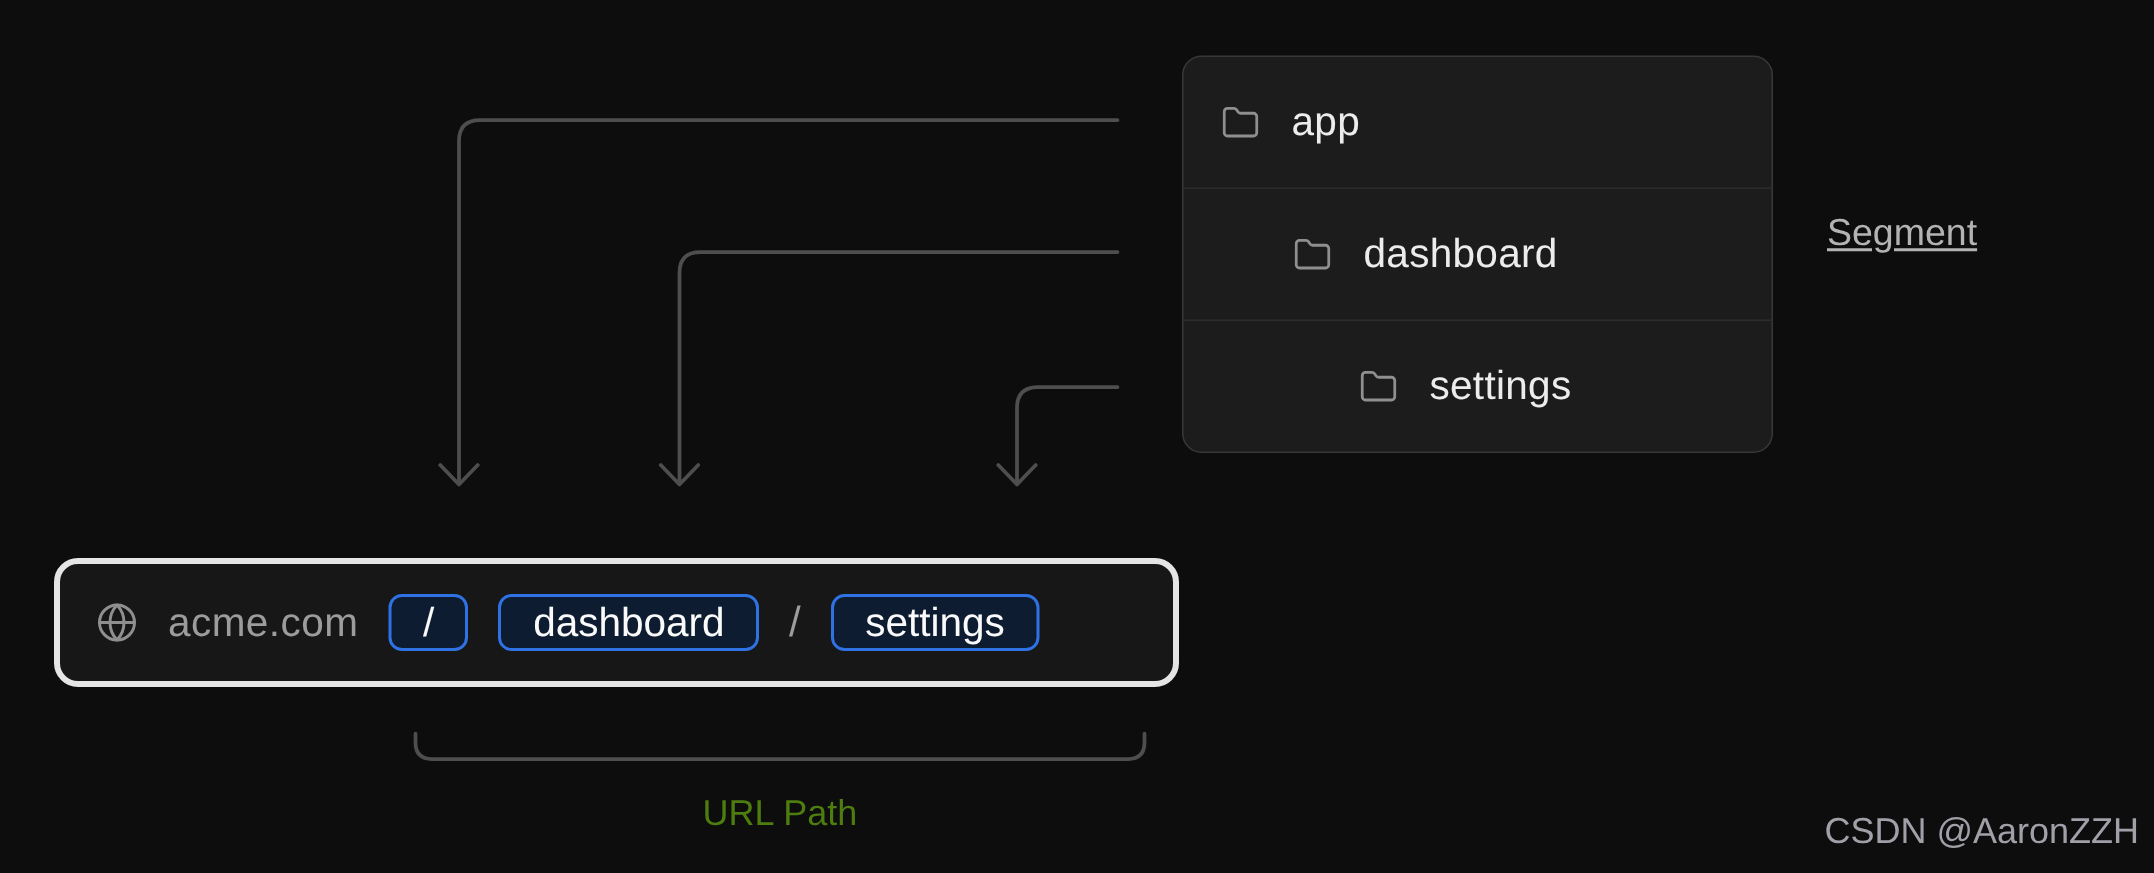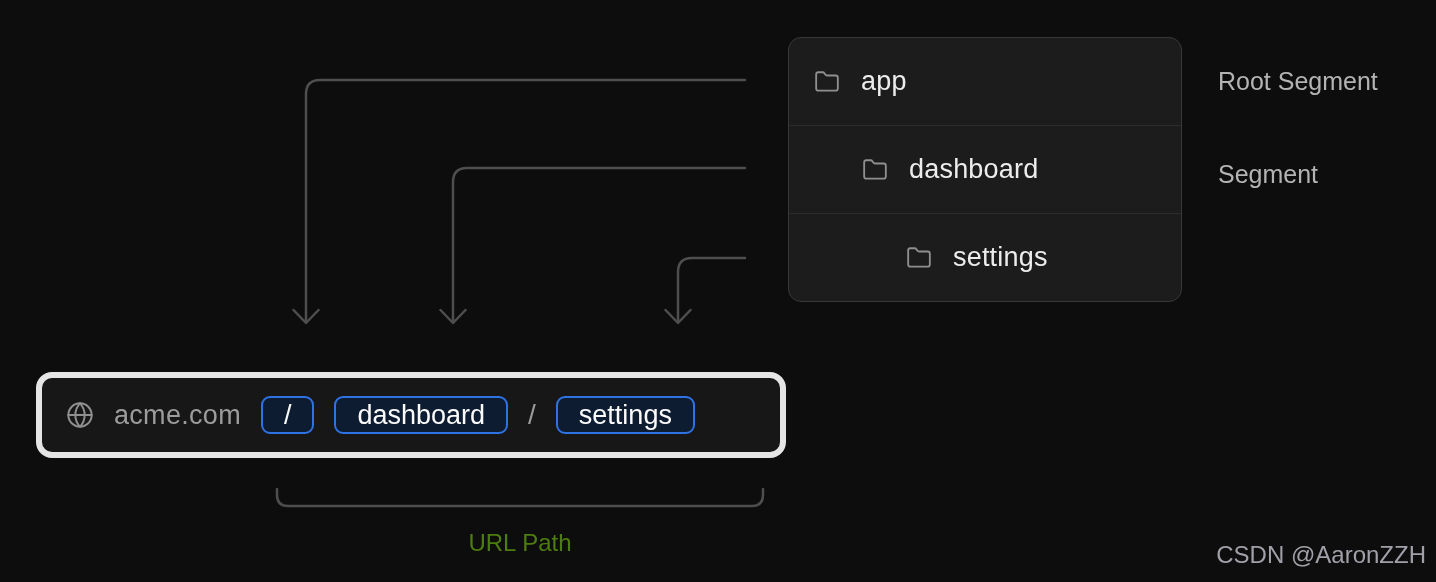--- a/index.html
+++ b/index.html
@@ -170,7 +170,6 @@
     </div>
   </div>
 
-  <div class="annotation a0">Root Segment</div>
   <div class="annotation a1">Segment</div>
 
   <div class="url-bar">

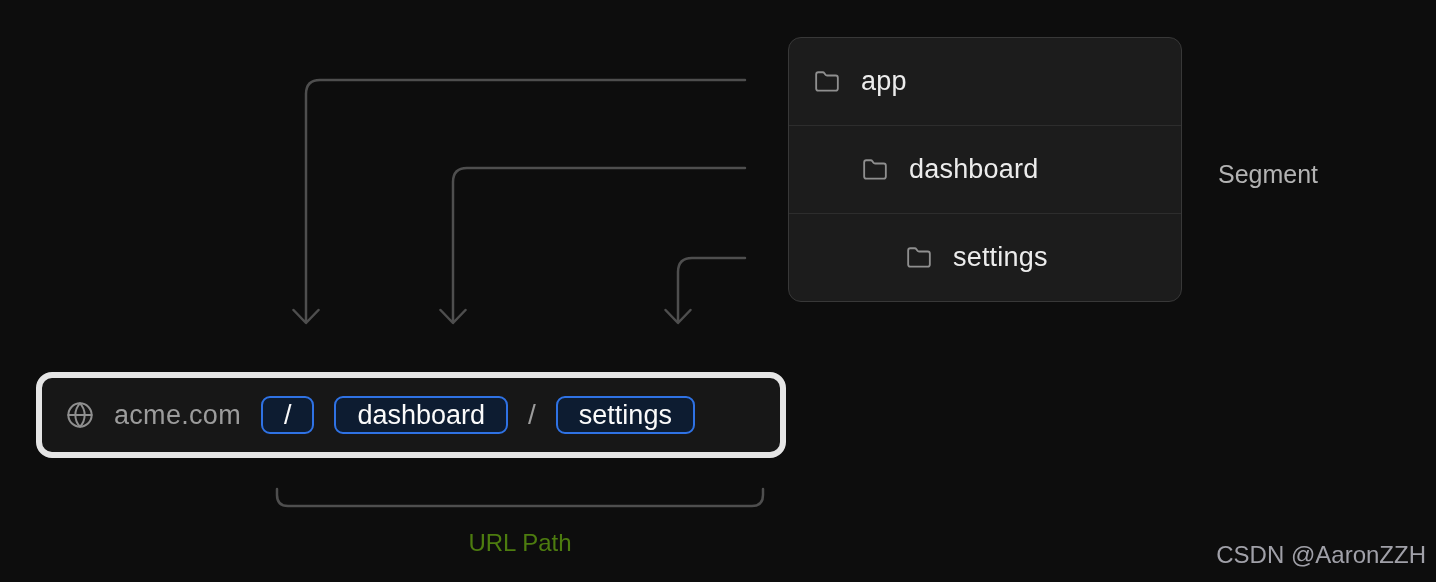--- a/index.html
+++ b/index.html
@@ -74,7 +74,7 @@
     white-space: nowrap;
   }
   .annotation.a0 { top: 81px; }
-  .annotation.a1 { top: 174px; }
+  .annotation.a1 { top: 156px; text-decoration: underline; }
   .annotation.a2 { top: 258px; }
   
   .url-bar {

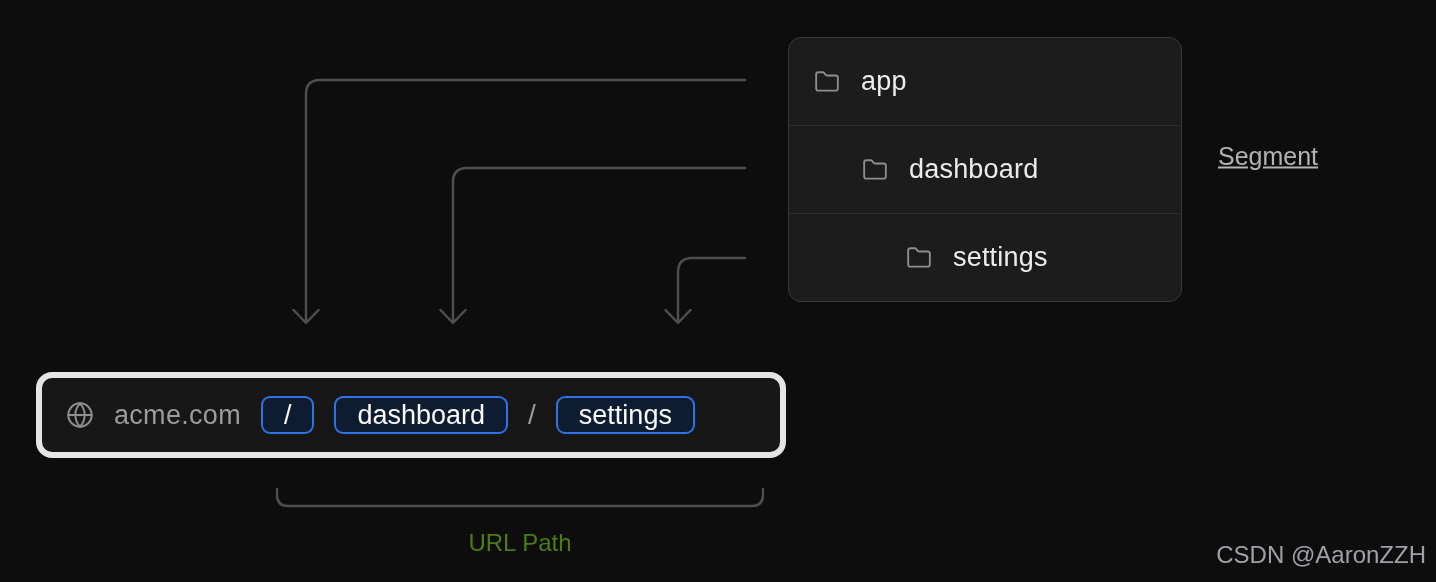--- a/index.html
+++ b/index.html
@@ -83,7 +83,7 @@
     width: 750px; height: 86px;
     box-sizing: border-box;
     background: #171717;
-    border: 6px solid #e5e5e5;
+    border: 4px solid #e5e5e5;
     border-radius: 16px;
     display: flex;
     align-items: center;

